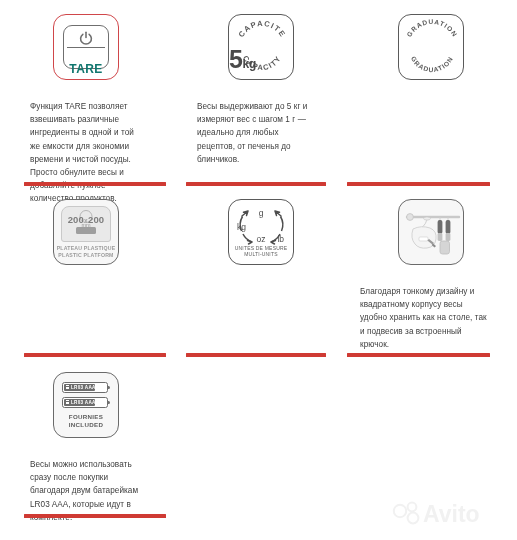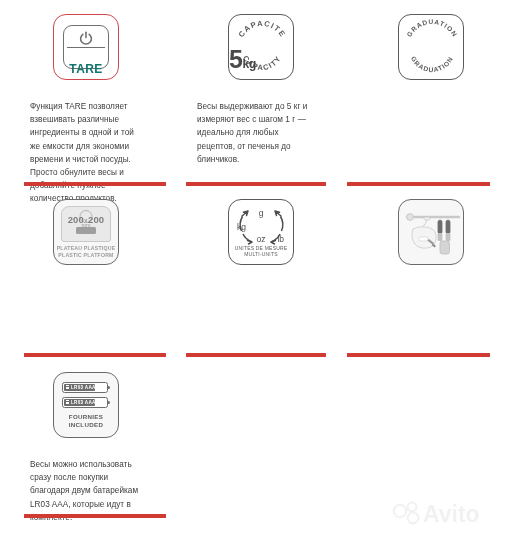--- a/index.html
+++ b/index.html
@@ -407,6 +407,7 @@
         </svg>
       </div>
     </div>
+    <p class="desc">Благодаря тонкому дизайну и квадратному корпусу весы удобно хранить как на столе, так и подвесив за встроенный крючок.</p>
   </div>
 
   <div class="divider" style="left:24px;  top:353px; width:142px;"></div>

